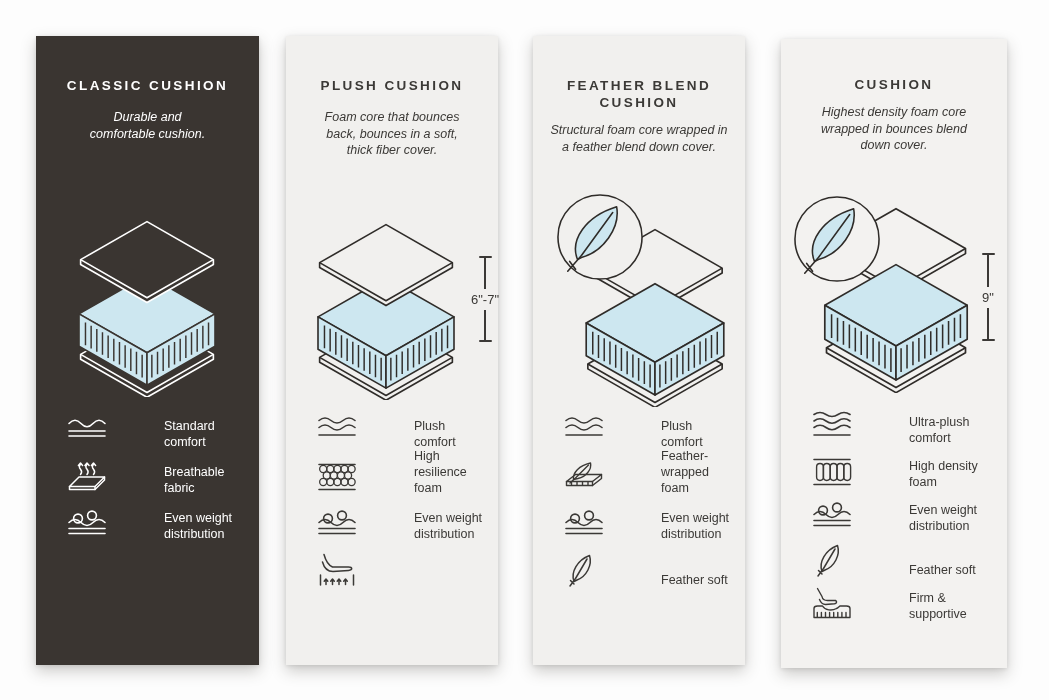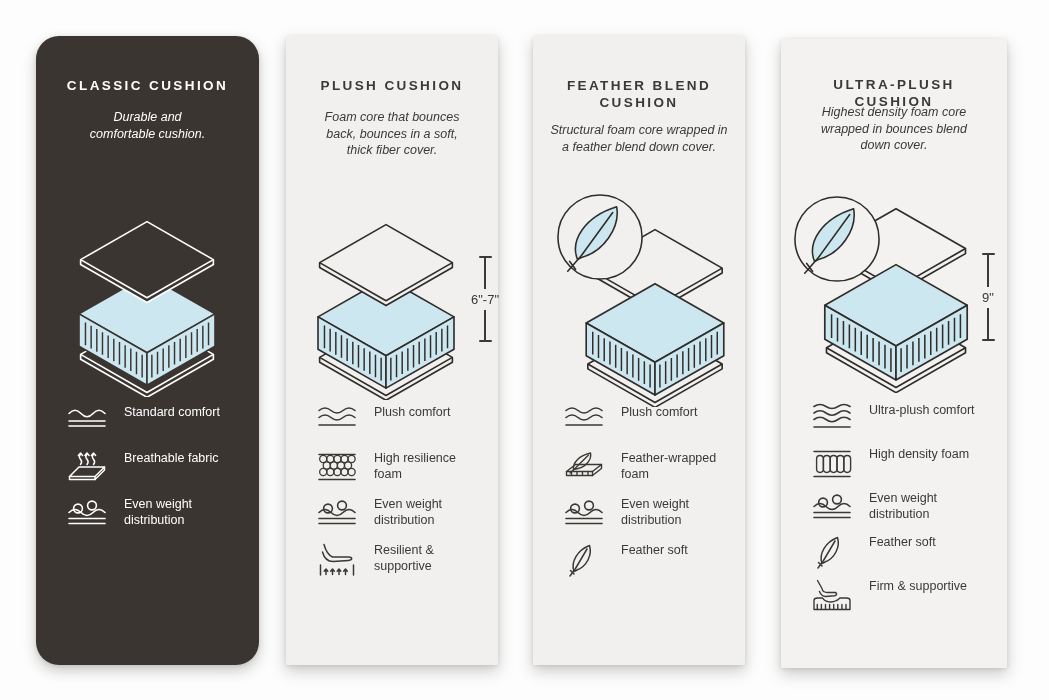--- a/index.html
+++ b/index.html
@@ -15,7 +15,7 @@
     background:var(--bg); color:var(--fg);
     box-shadow:0 6px 14px rgba(55,50,45,.25), 0 1px 4px rgba(0,0,0,.10);
   }
-  #panel-classic { left:36px; width:223px;border-radius:23px; --bg:#3a3531; --fg:#ffffff; --line:#ffffff; --box-line:#3a3531; }
+  #panel-classic { left:36px; width:223px; --bg:#3a3531; --fg:#ffffff; --line:#ffffff; --box-line:#3a3531; }
   #panel-plush   { left:286px; --bg:#f1f0ee; --fg:#3b3936; --line:#2f2c29; --box-line:#2f2c29; }
   #panel-feather { left:533px;padding-left:44px; --bg:#f1f0ee; --fg:#3b3936; --line:#2f2c29; --box-line:#2f2c29; }
   #panel-ultra   { left:781px; top:39px; width:226px; --bg:#f3f2f0; --fg:#3b3936; --line:#2f2c29; --box-line:#2f2c29; }

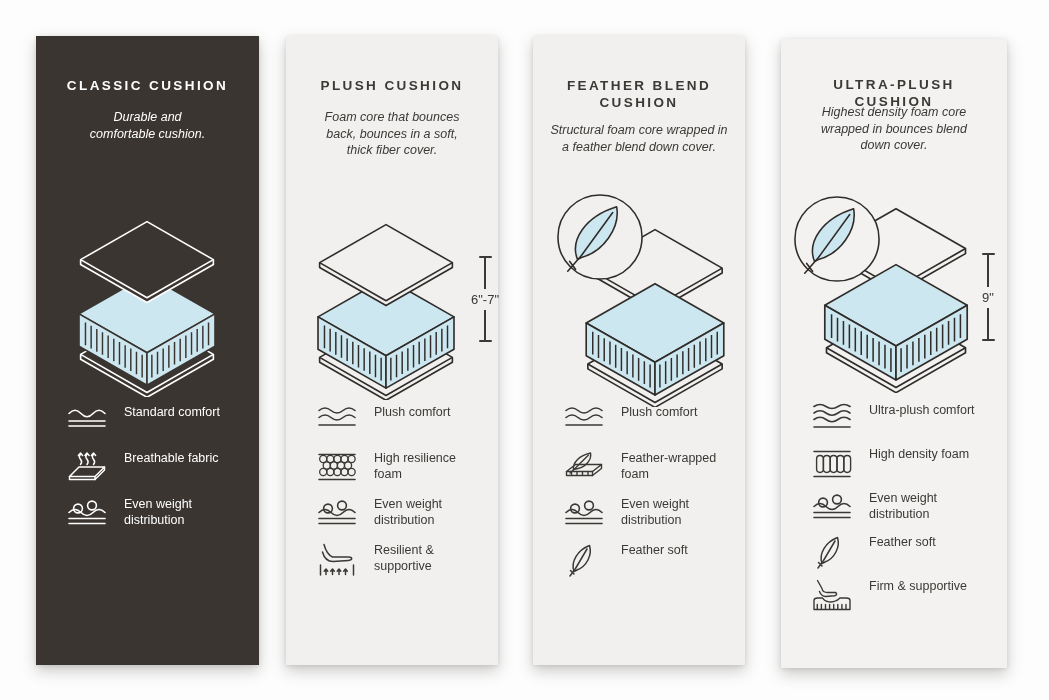--- a/index.html
+++ b/index.html
@@ -323,7 +323,6 @@
 
 <section class="panel" id="panel-ultra">
   <h2 class="title">
-      <span>ULTRA-PLUSH</span>
       <span>CUSHION</span>
     </h2>
   <p class="desc">

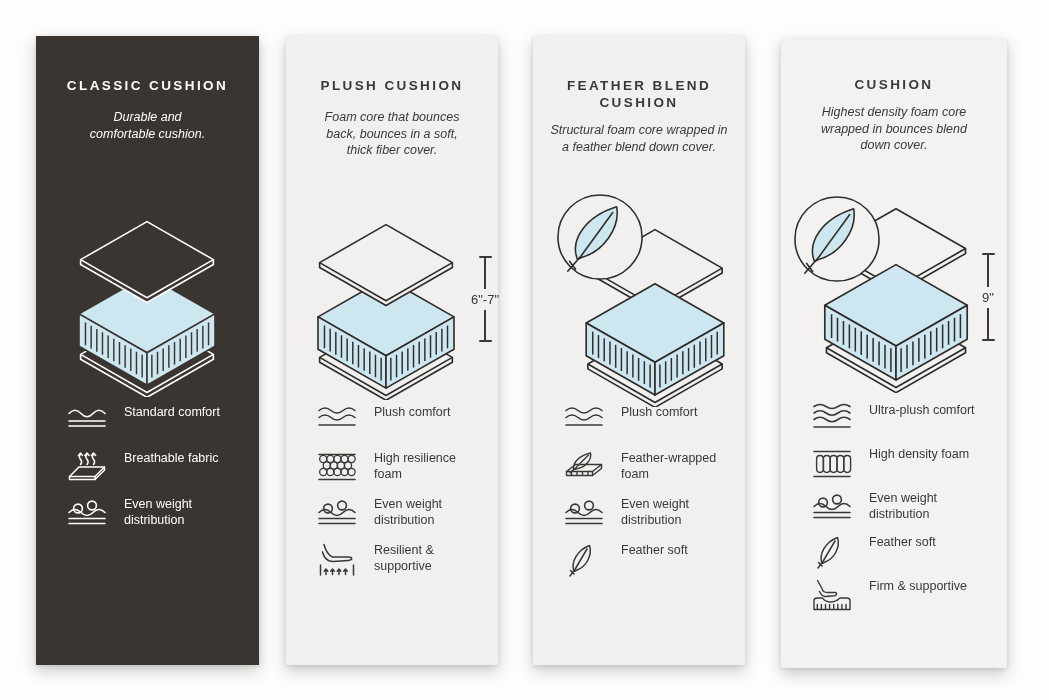--- a/index.html
+++ b/index.html
@@ -54,7 +54,7 @@
 
   .features { position:absolute; left:29px; right:12px; top:368px; list-style:none; margin:0; padding:0; }
   #panel-ultra .features { top:363px; }
-  .feat { display:flex; align-items:flex-start; height:46px; }
+  .feat { display:flex; align-items:flex-end; height:46px;gap:40px; }
   #panel-ultra .feat { height:44px; }
   .ficon { flex:0 0 44px; width:44px; height:36px; margin-right:15px; color:var(--fg); }
   .ficon svg { display:block; width:44px; height:36px; }

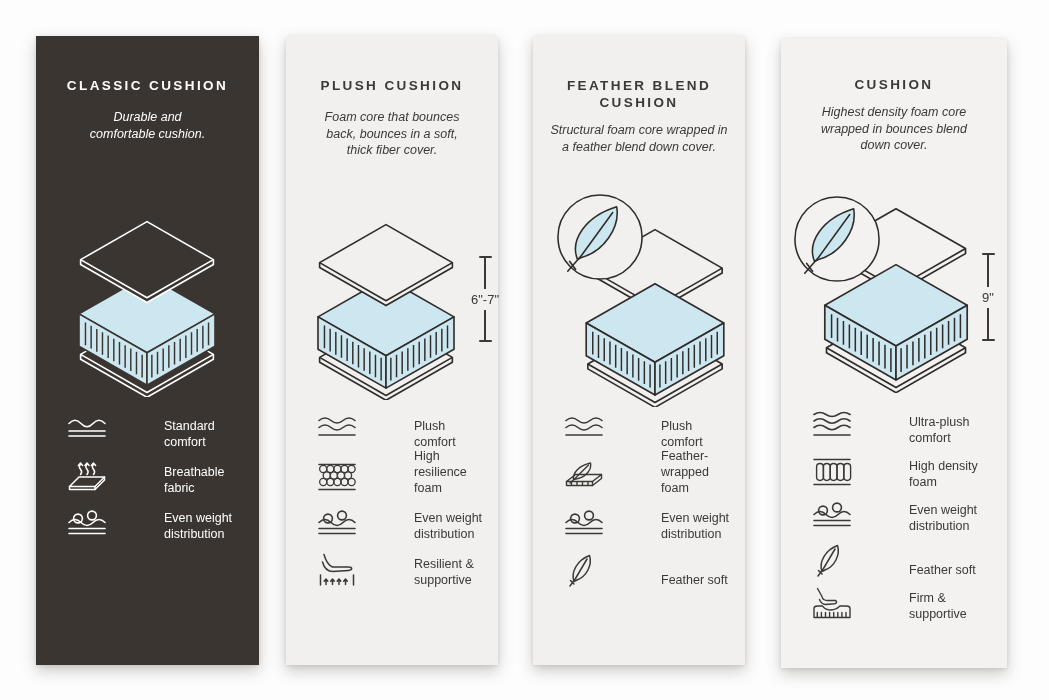--- a/index.html
+++ b/index.html
@@ -263,7 +263,6 @@
             <use href="#ic-leg"></use>
           </svg>
         </span>
-      <span class="flabel narrow">Resilient &amp; supportive</span>
     </li>
   </ul>
 </section>

